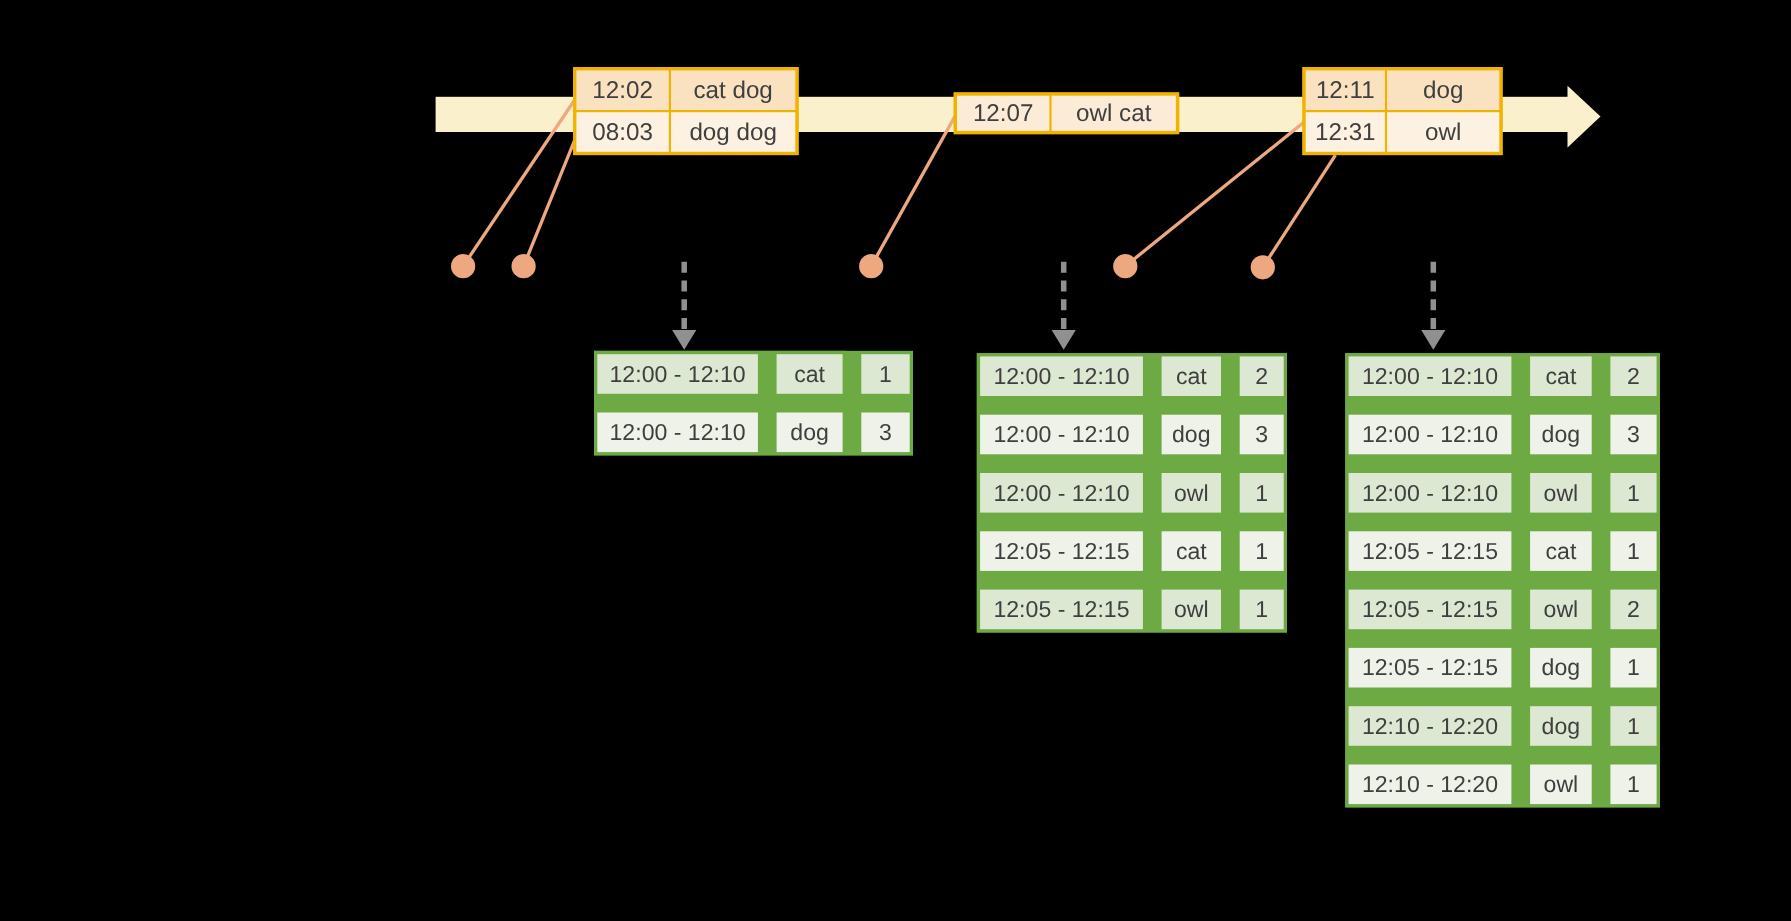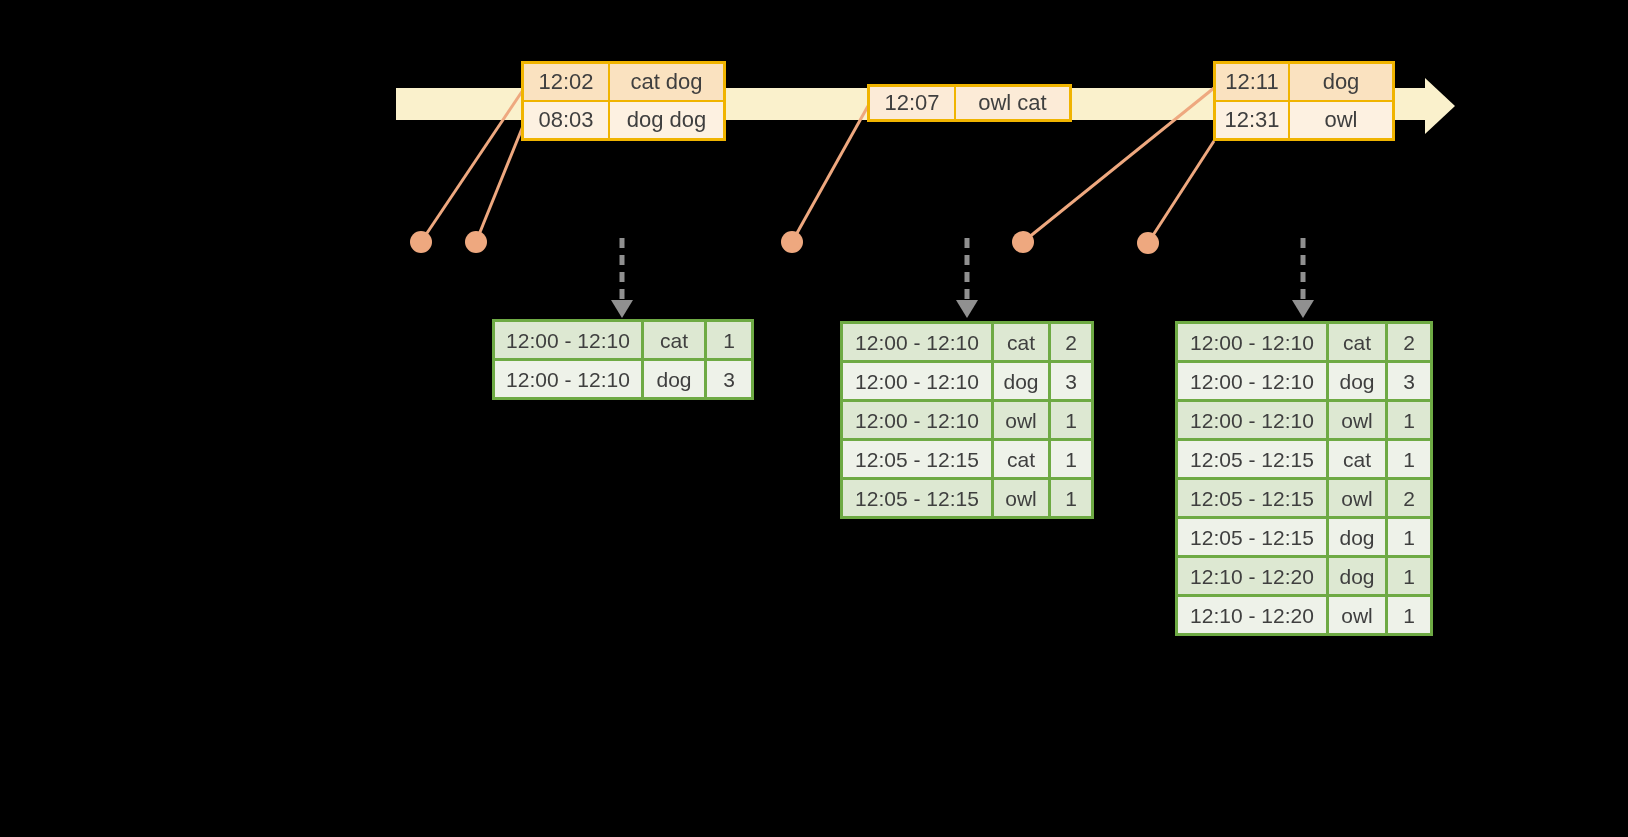--- a/index.html
+++ b/index.html
@@ -87,7 +87,7 @@
     <div class="cell er-mid">owl cat</div>
   </div>
 
-  <div class="etable" style="left:1213px; top:61px; grid-template-columns:72px 102px; grid-auto-rows:36px;">
+  <div class="etable" style="left:1184px; top:61px; grid-template-columns:72px 102px; grid-auto-rows:36px;">
     <div class="cell er-dark">12:11</div>
     <div class="cell er-dark">dog</div>
     <div class="cell er-light">12:31</div>

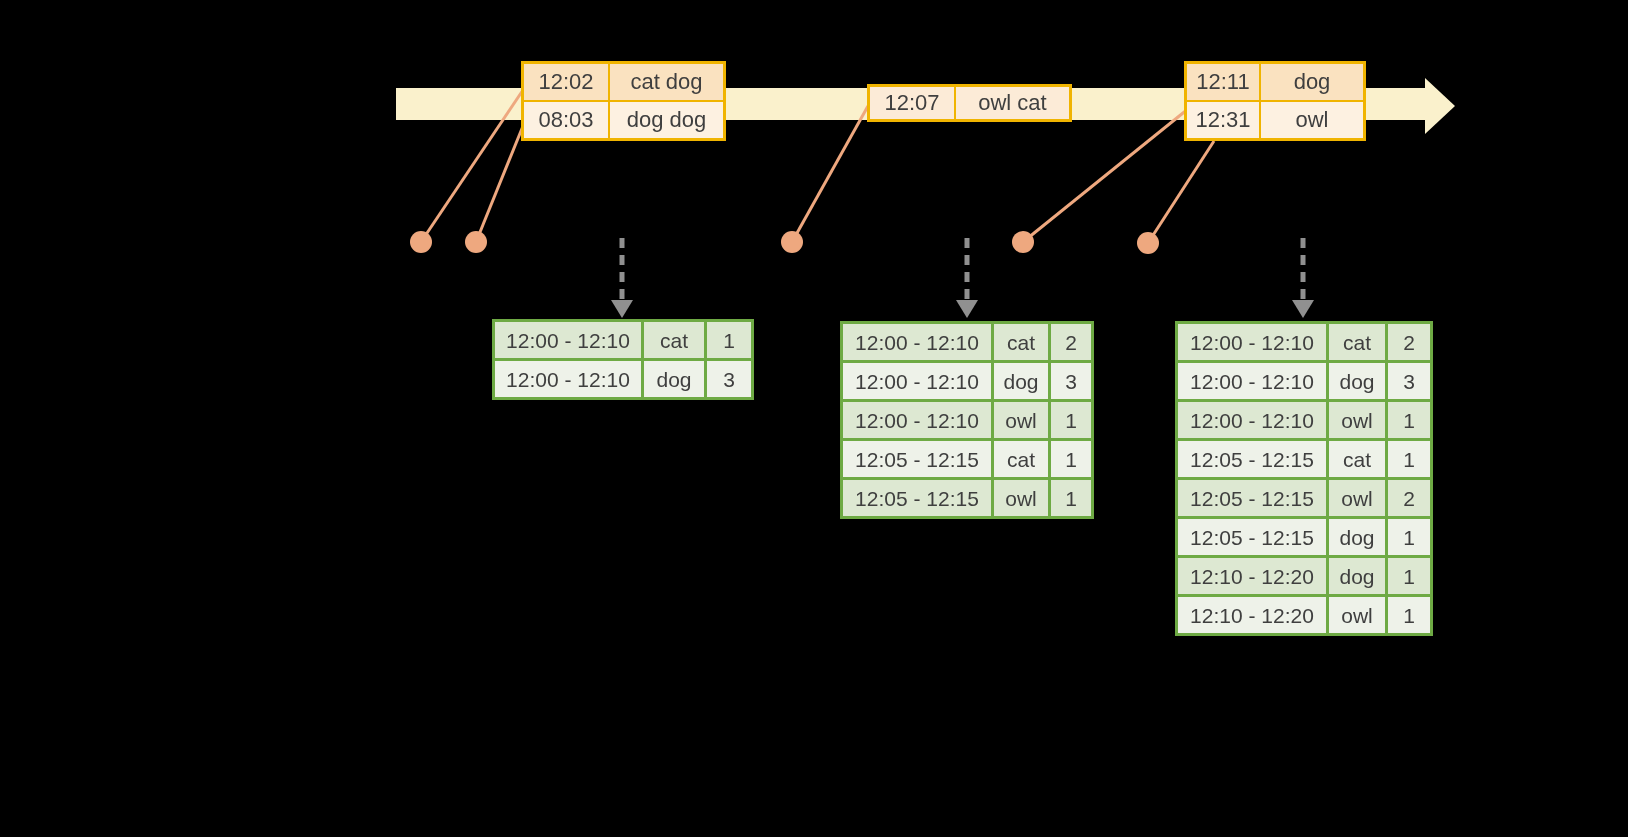--- a/index.html
+++ b/index.html
@@ -26,9 +26,10 @@
 
   
   .gtable {
-    position:absolute; display:grid; gap:3px;
+    position:absolute; display:grid; gap:17px;
     background:var(--green-border); border:3px solid var(--green-border);
     box-sizing:border-box;
+    margin-left:48px;
   }
   .gtable .cell {
     display:flex; align-items:center; justify-content:center;

